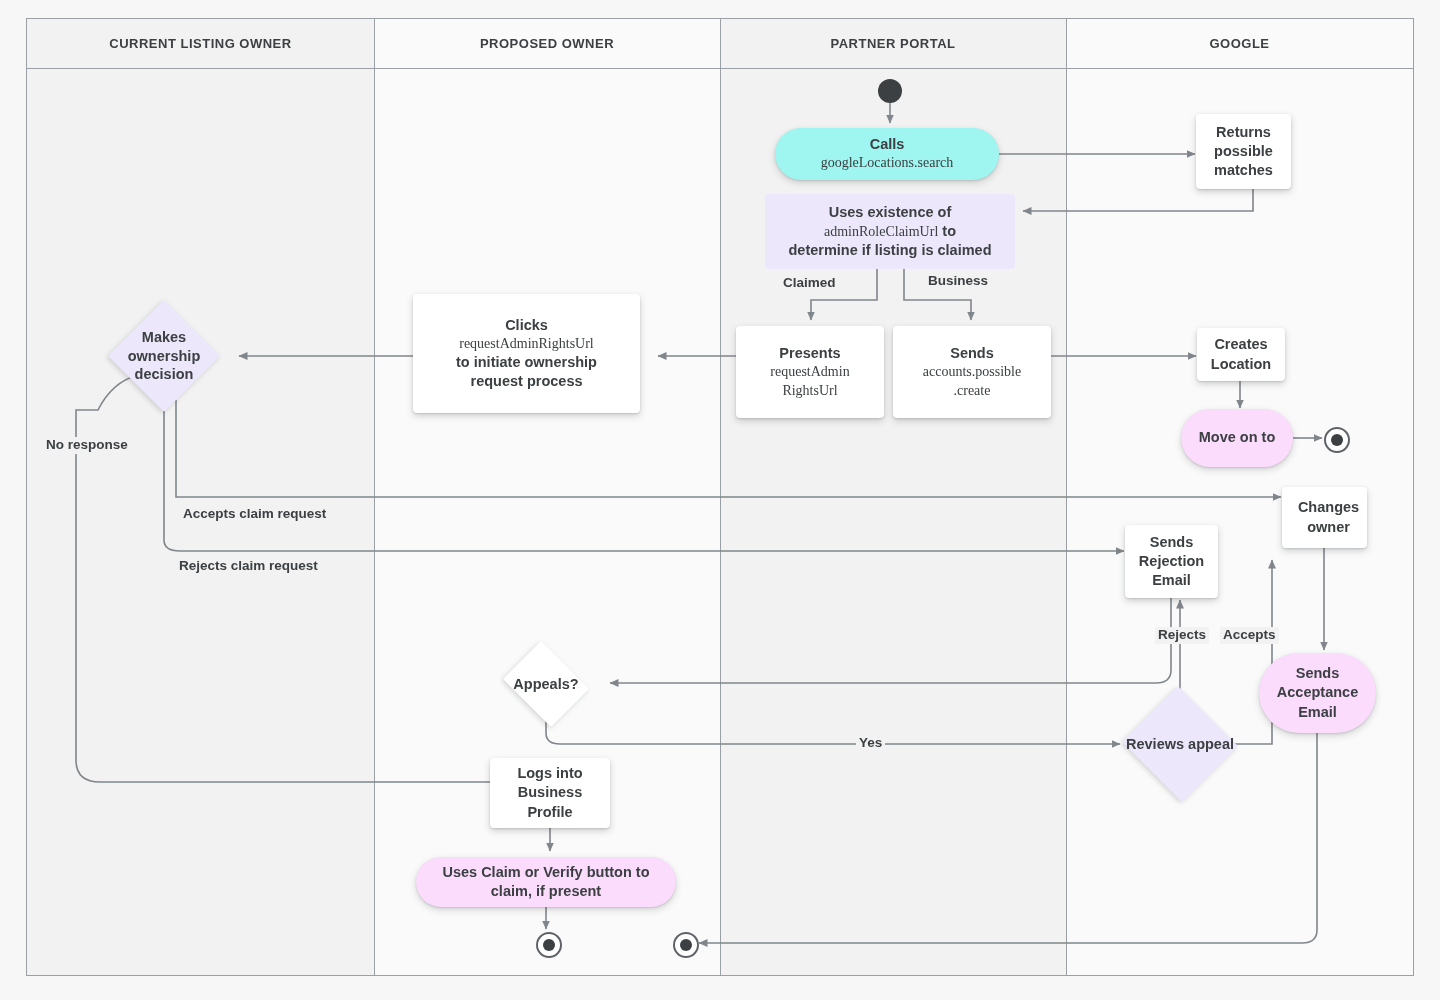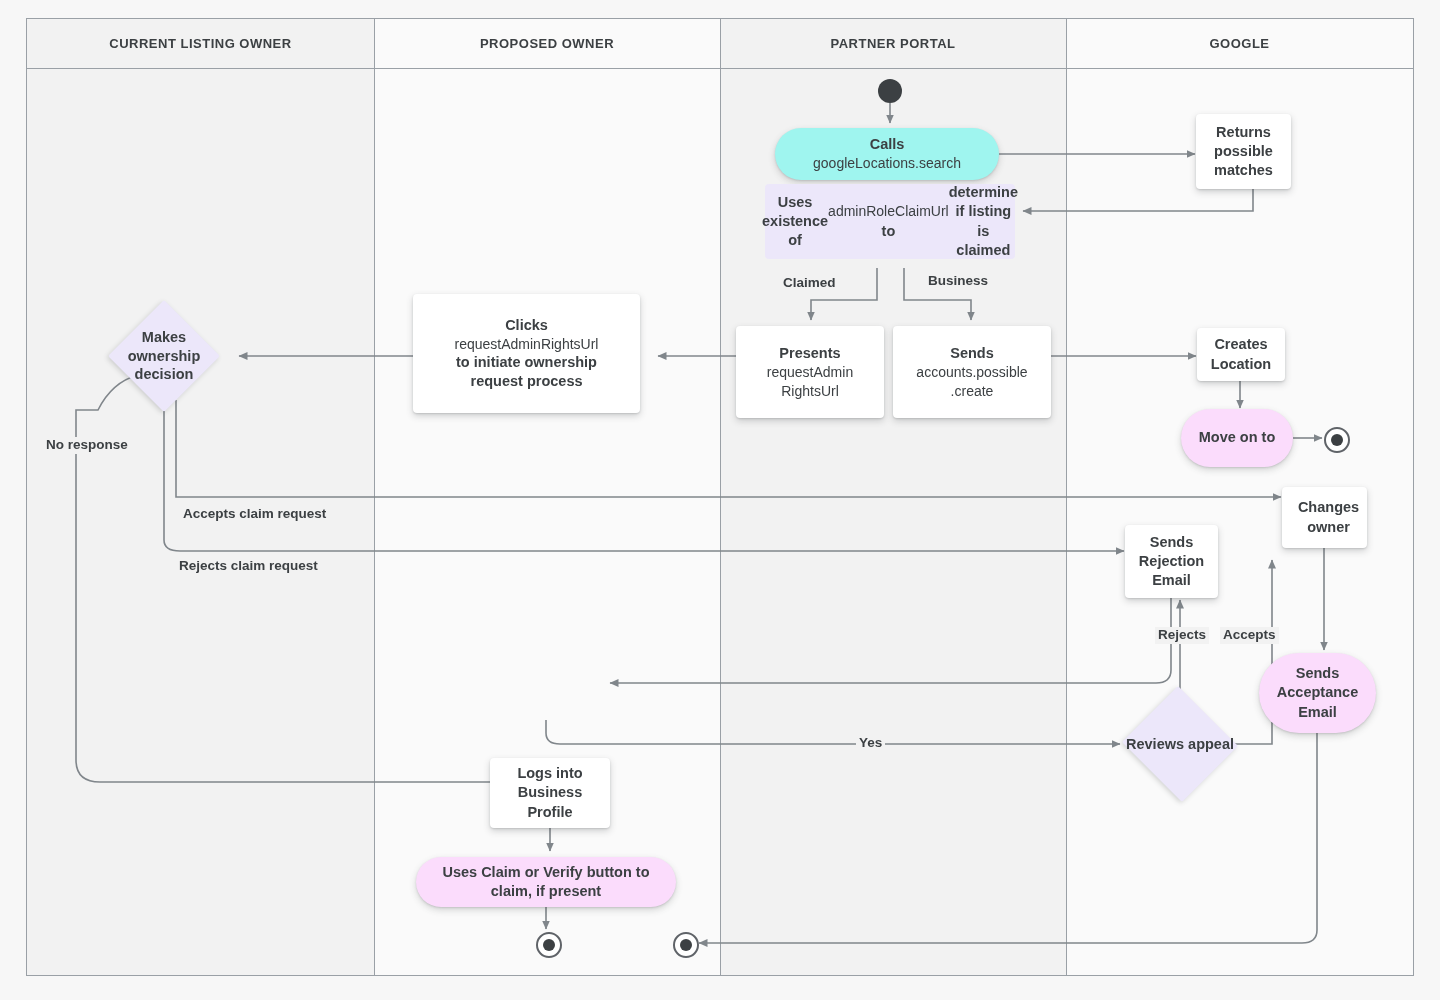--- a/index.html
+++ b/index.html
@@ -62,7 +62,7 @@
   .cyan{background:#9ff5ef;}
   .pink{background:#fbdcfc;}
   .lav{background:#ece7fa;border-radius:4px;padding:8px 10px;}
-  .code{font-family:Liberation Sans, sans-serif;font-weight:normal;font-size:14px;}
+  .code{font-family:Liberation Serif, serif;font-weight:normal;font-size:14px;}
 
   
   .dia{position:absolute;}

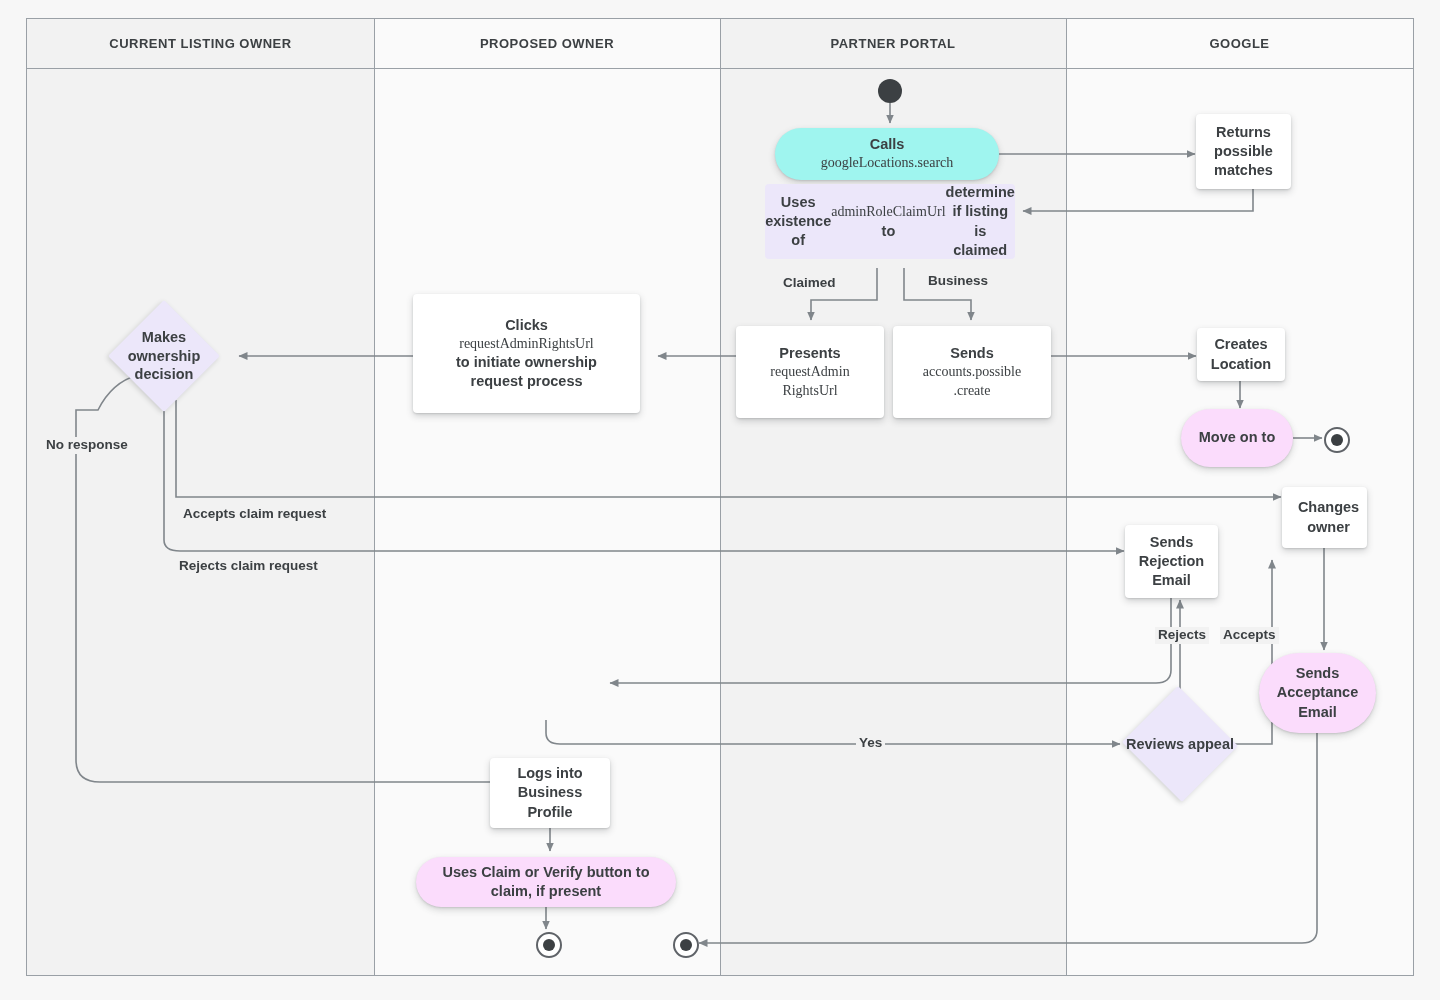--- a/index.html
+++ b/index.html
@@ -186,7 +186,7 @@
     <span>Returns possible matches</span>
   </div>
 
-  <div class="node lav" style="left:765px;top:184px;width:250px;height:75px;flex-direction:row;">
+  <div class="node lav" style="left:765px;top:194px;width:250px;height:75px;flex-direction:column;">
     <span>Uses existence of</span>
     <span>
       <span class="code">adminRoleClaimUrl</span>

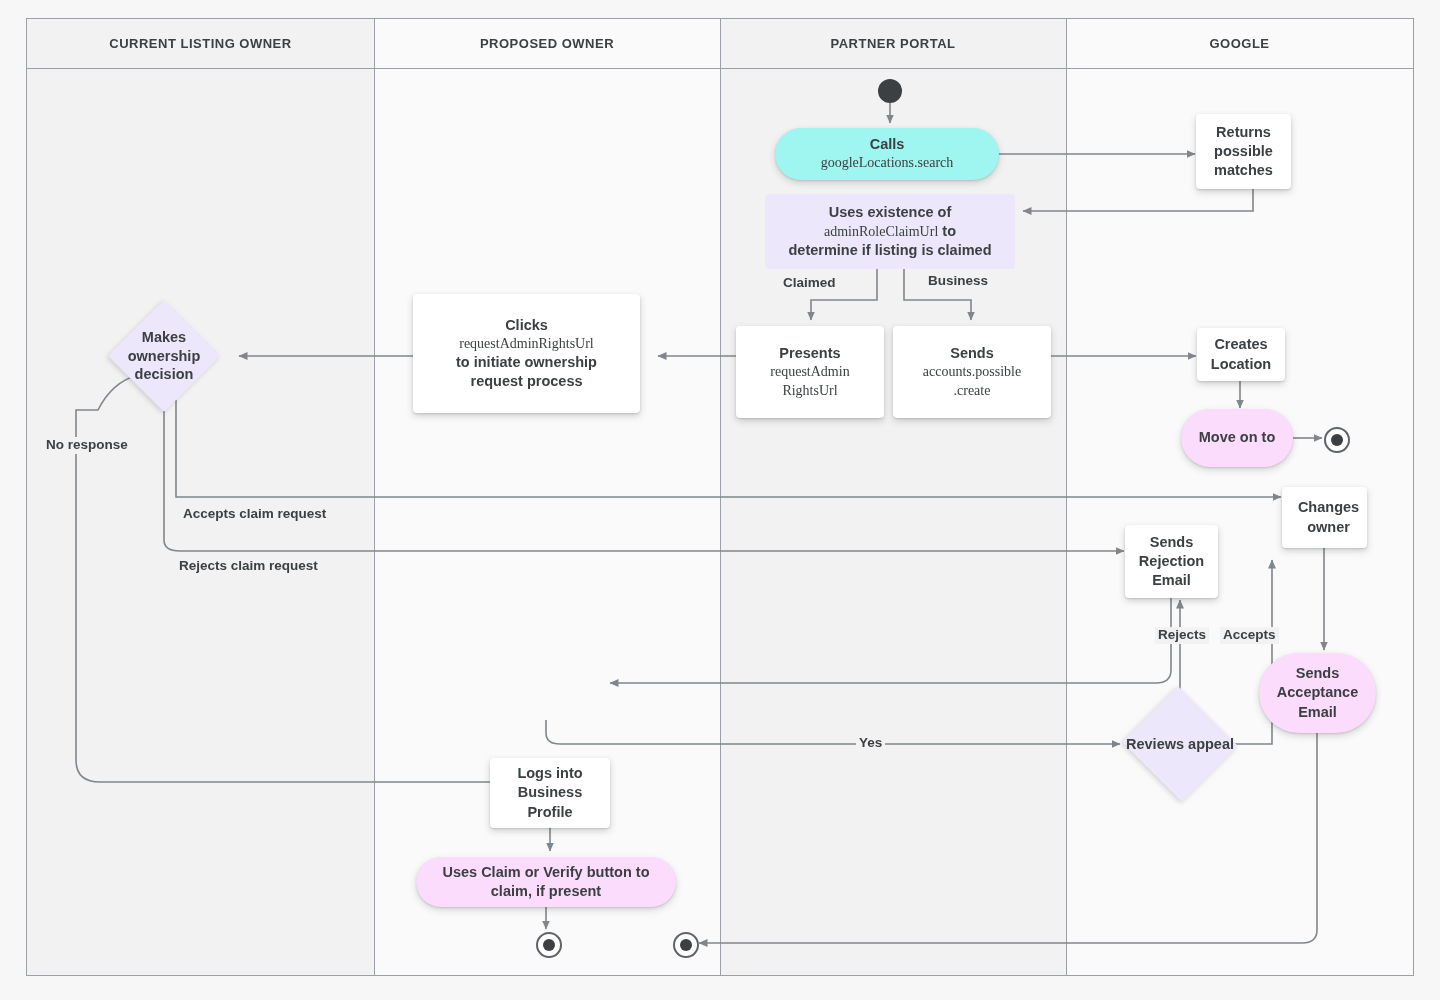--- a/index.html
+++ b/index.html
@@ -271,6 +271,12 @@
     <span>Accepts</span>
   </div>
 
+  <div class="dia whitefill" style="left:498px;top:646px;width:96px;height:76px;">
+    <div class="shape"></div>
+    <div class="lbl">
+      <span>Appeals?</span>
+    </div>
+  </div>
 
   <div class="elbl" style="left:856px;top:735px;">
     <span>Yes</span>

